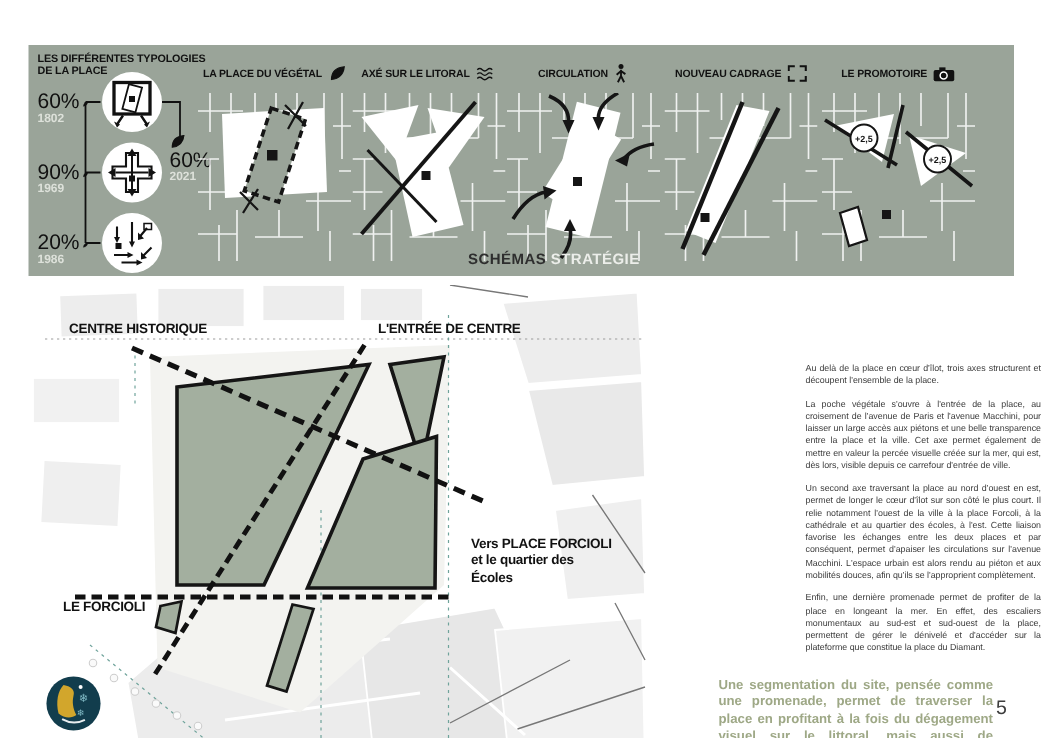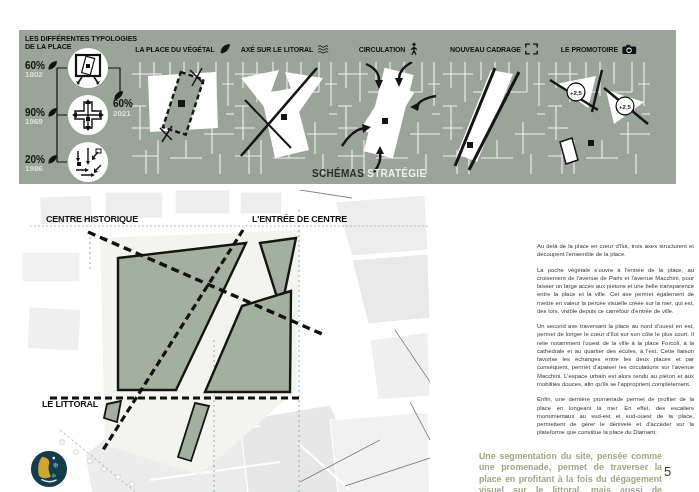--- a/index.html
+++ b/index.html
@@ -12,7 +12,7 @@
                 line-height:1.15;letter-spacing:-0.1px;white-space:pre-line;color:#111;}
   .stat{position:absolute;left:6px;width:34px;line-height:1.05;}
   .stat .row{display:flex;align-items:flex-end;gap:2px;}
-  .stat-pct{font-size:10px;font-weight:bold;color:#111;}
+  .stat-pct{font-size:14px;font-weight:normal;color:#111;}
   .stat-year{font-size:8px;color:#dde1da;font-weight:bold;}
   .typo-circle{position:absolute;width:40px;height:40px;border-radius:50%;background:#fff;}
   .typo-connectors{position:absolute;left:0;top:0;}

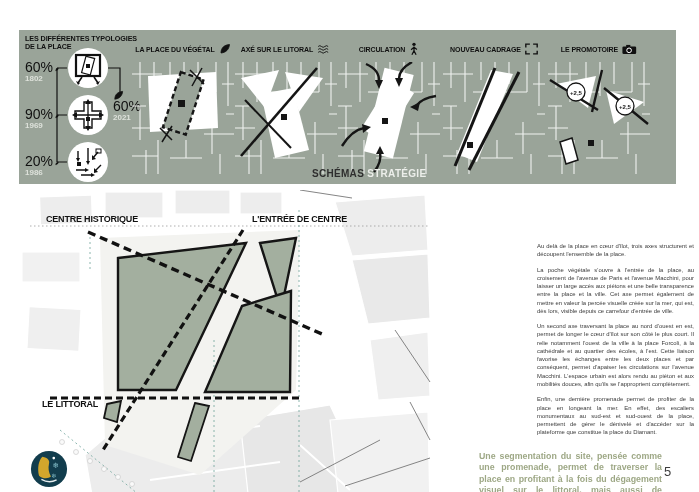--- a/index.html
+++ b/index.html
@@ -300,6 +300,9 @@
 
   <div class="plan-label" style="left:46px;top:194px;">CENTRE HISTORIQUE</div>
   <div class="plan-label" style="left:252px;top:194px;">L'ENTRÉE DE CENTRE</div>
+  <div class="plan-label" style="left:314px;top:337px;">Vers PLACE FORCIOLI
+et le quartier des
+Écoles</div>
   <div class="plan-label" style="left:42px;top:379px;">LE LITTORAL</div>
 
 

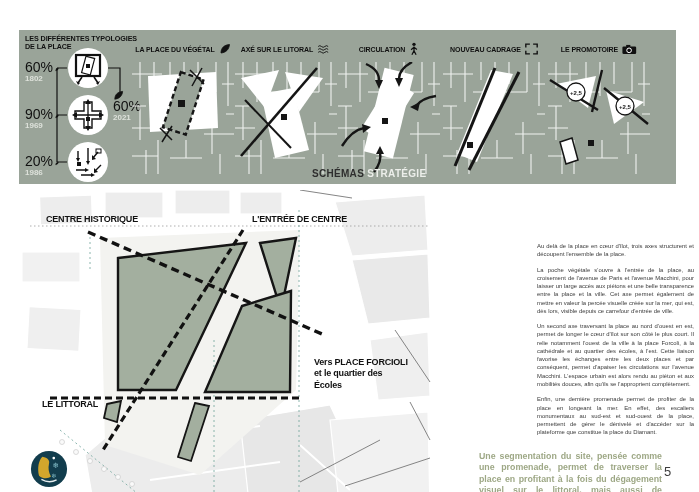--- a/index.html
+++ b/index.html
@@ -303,7 +303,7 @@
   <div class="plan-label" style="left:314px;top:337px;">Vers PLACE FORCIOLI
 et le quartier des
 Écoles</div>
-  <div class="plan-label" style="left:42px;top:379px;">LE LITTORAL</div>
+  <div class="plan-label" style="left:42px;top:379px;">LE FORCIOLI</div>
 
 
   <div class="body-col">

